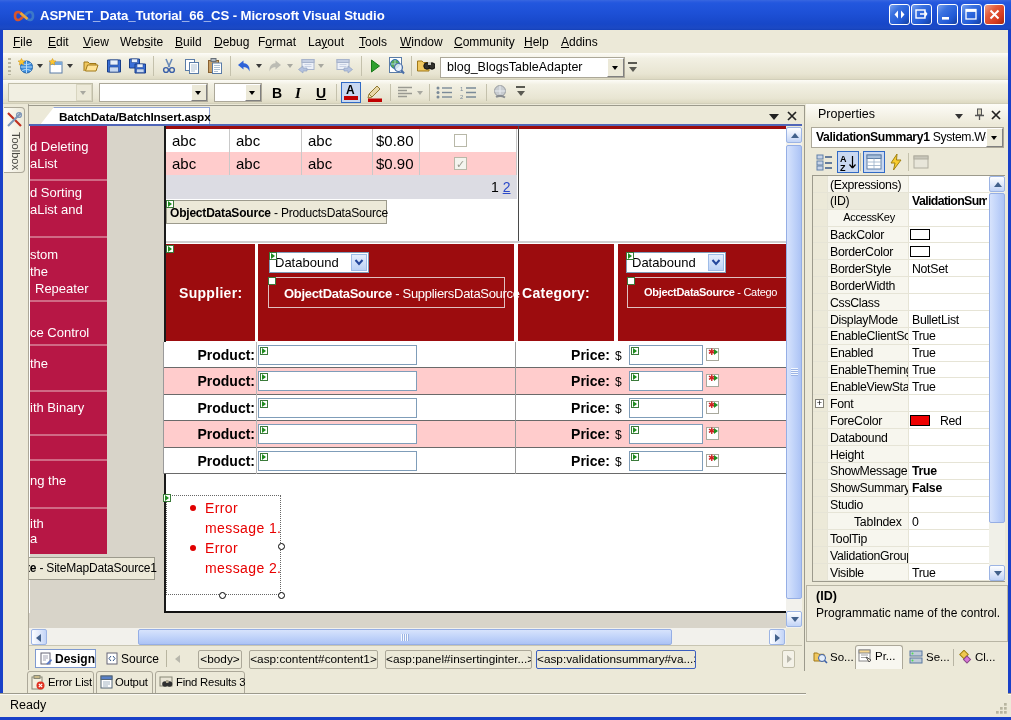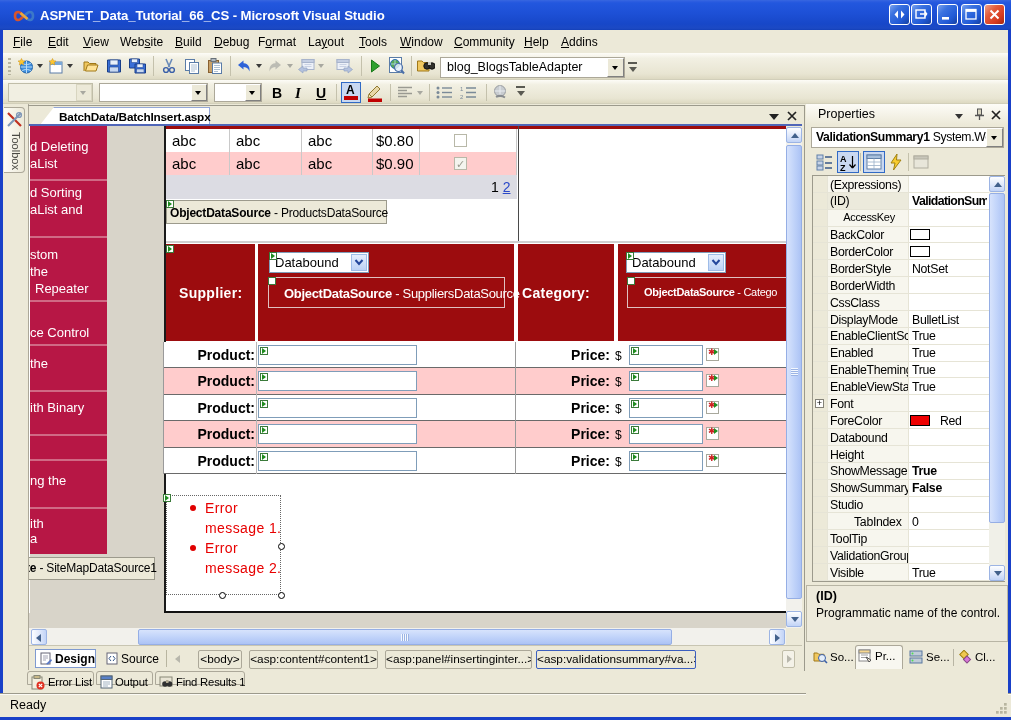--- a/index.html
+++ b/index.html
@@ -52,7 +52,7 @@
 .ptab.sel { background:#F8F7F0; height:24px; border:1px solid #ACA899; border-bottom:none; }
 .ptab span { position:absolute; top:4px; white-space:nowrap; }
 
-.etab { position:absolute; height:14px; background:#ECE9D8; border:1px solid #ACA899;
+.etab { position:absolute; height:24px; background:#ECE9D8; border:1px solid #ACA899;
   border-radius:3px 3px 0 0; font-size:11.3px; letter-spacing:-0.2px; }
 .etab span { position:absolute; top:4px; white-space:nowrap; }
 

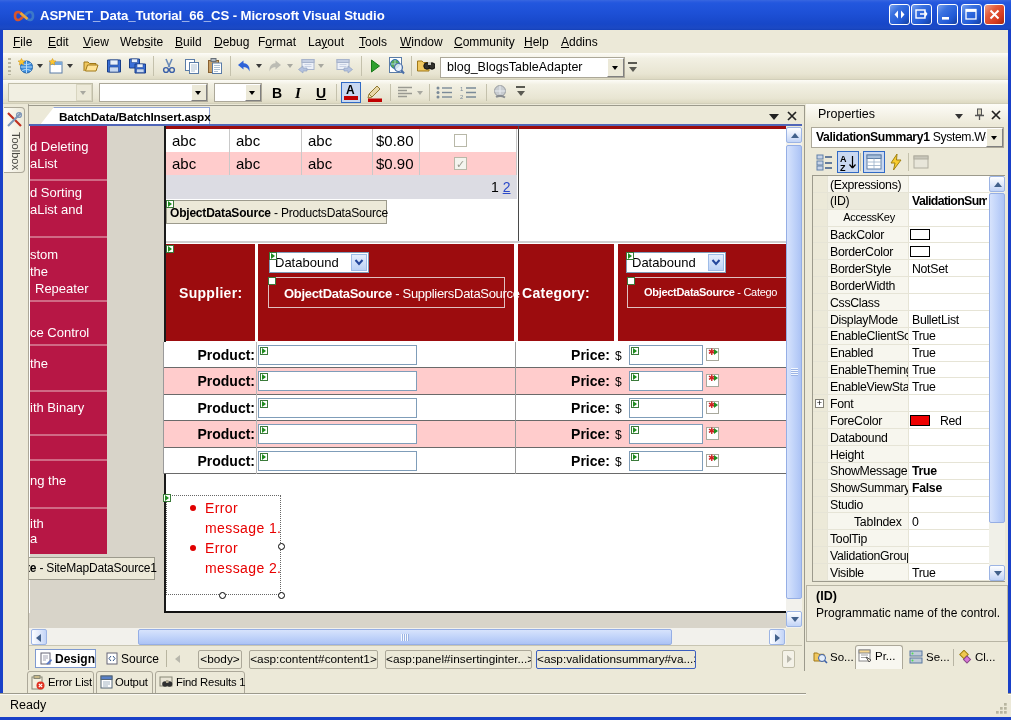--- a/index.html
+++ b/index.html
@@ -557,7 +557,7 @@
       <circle cx="10.5" cy="9" r="2.8" fill="#303030"></circle>
       <rect x="7" y="5" width="2.5" height="3" fill="#B0A890"></rect>
     </svg>
-    <span style="left:20px">Find Results 1</span>
+    <span style="left:20px">Find Results 3</span>
   </div>
 
   <div class="abs" style="left:0px;top:693px;width:1011px;height:24px;background:#ECE9D8"></div>

